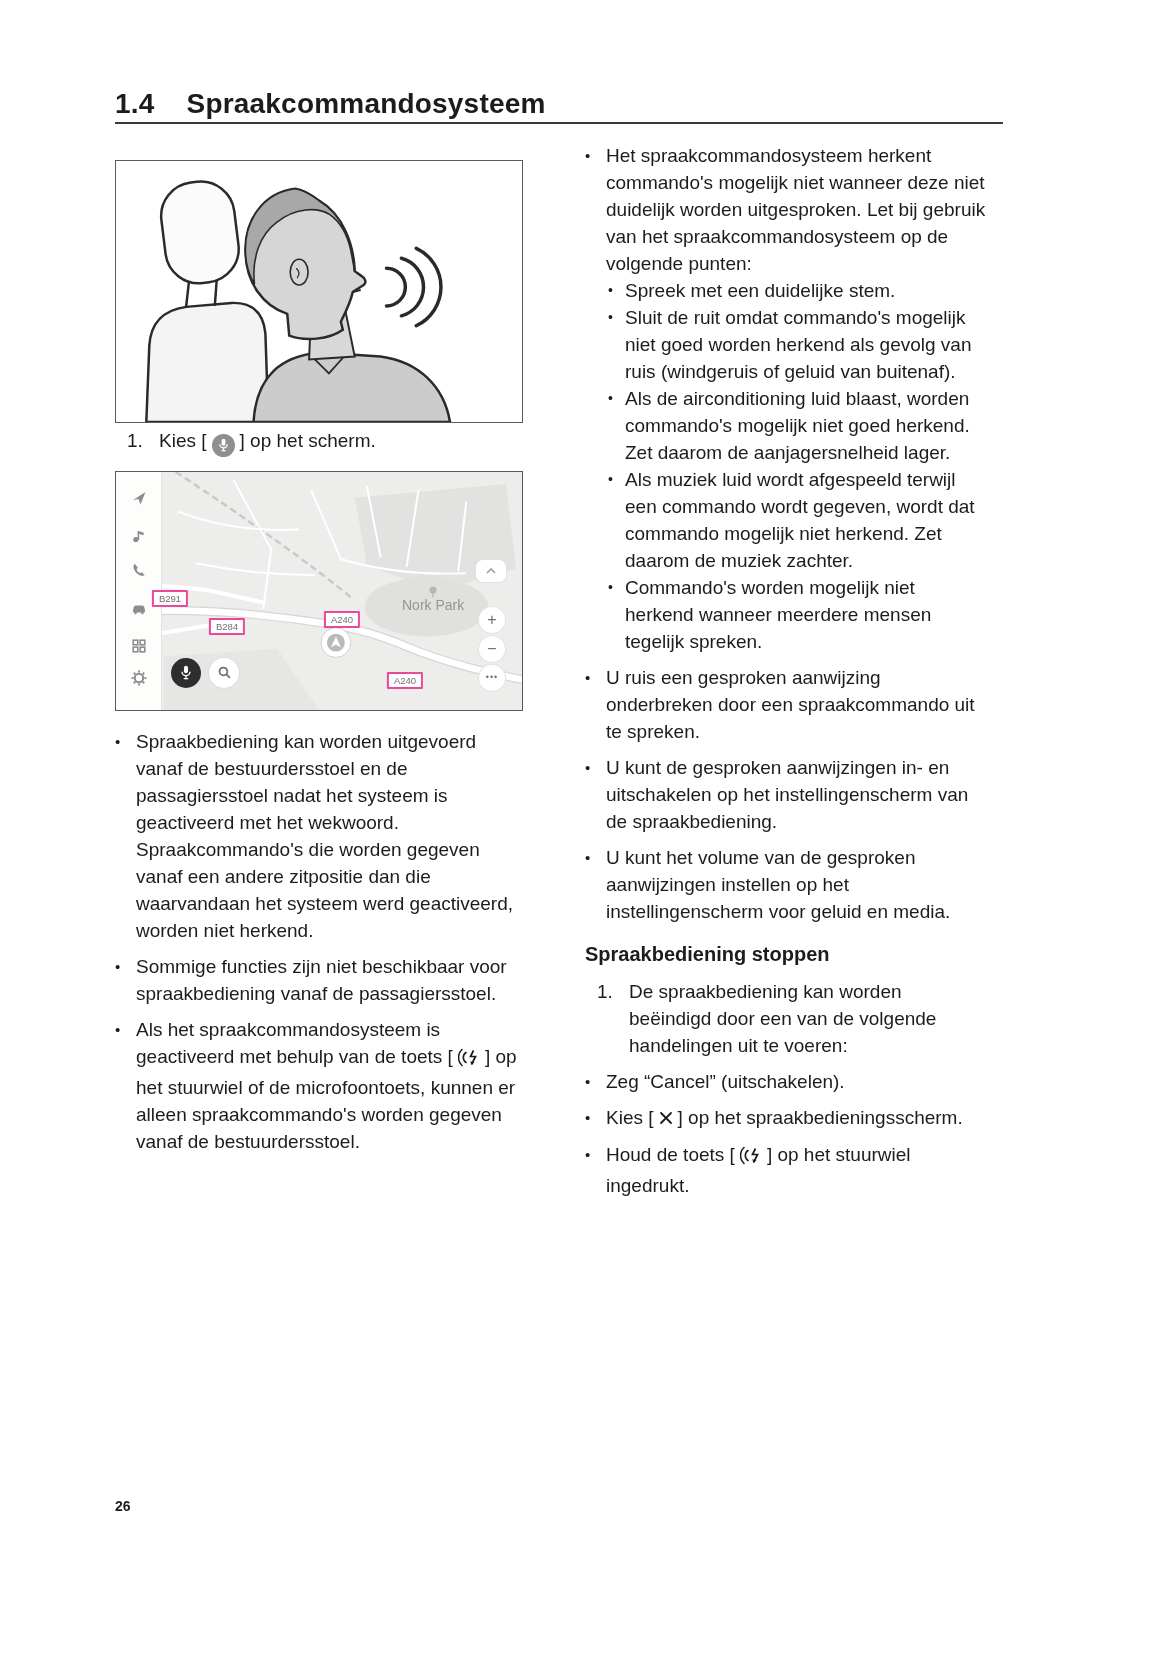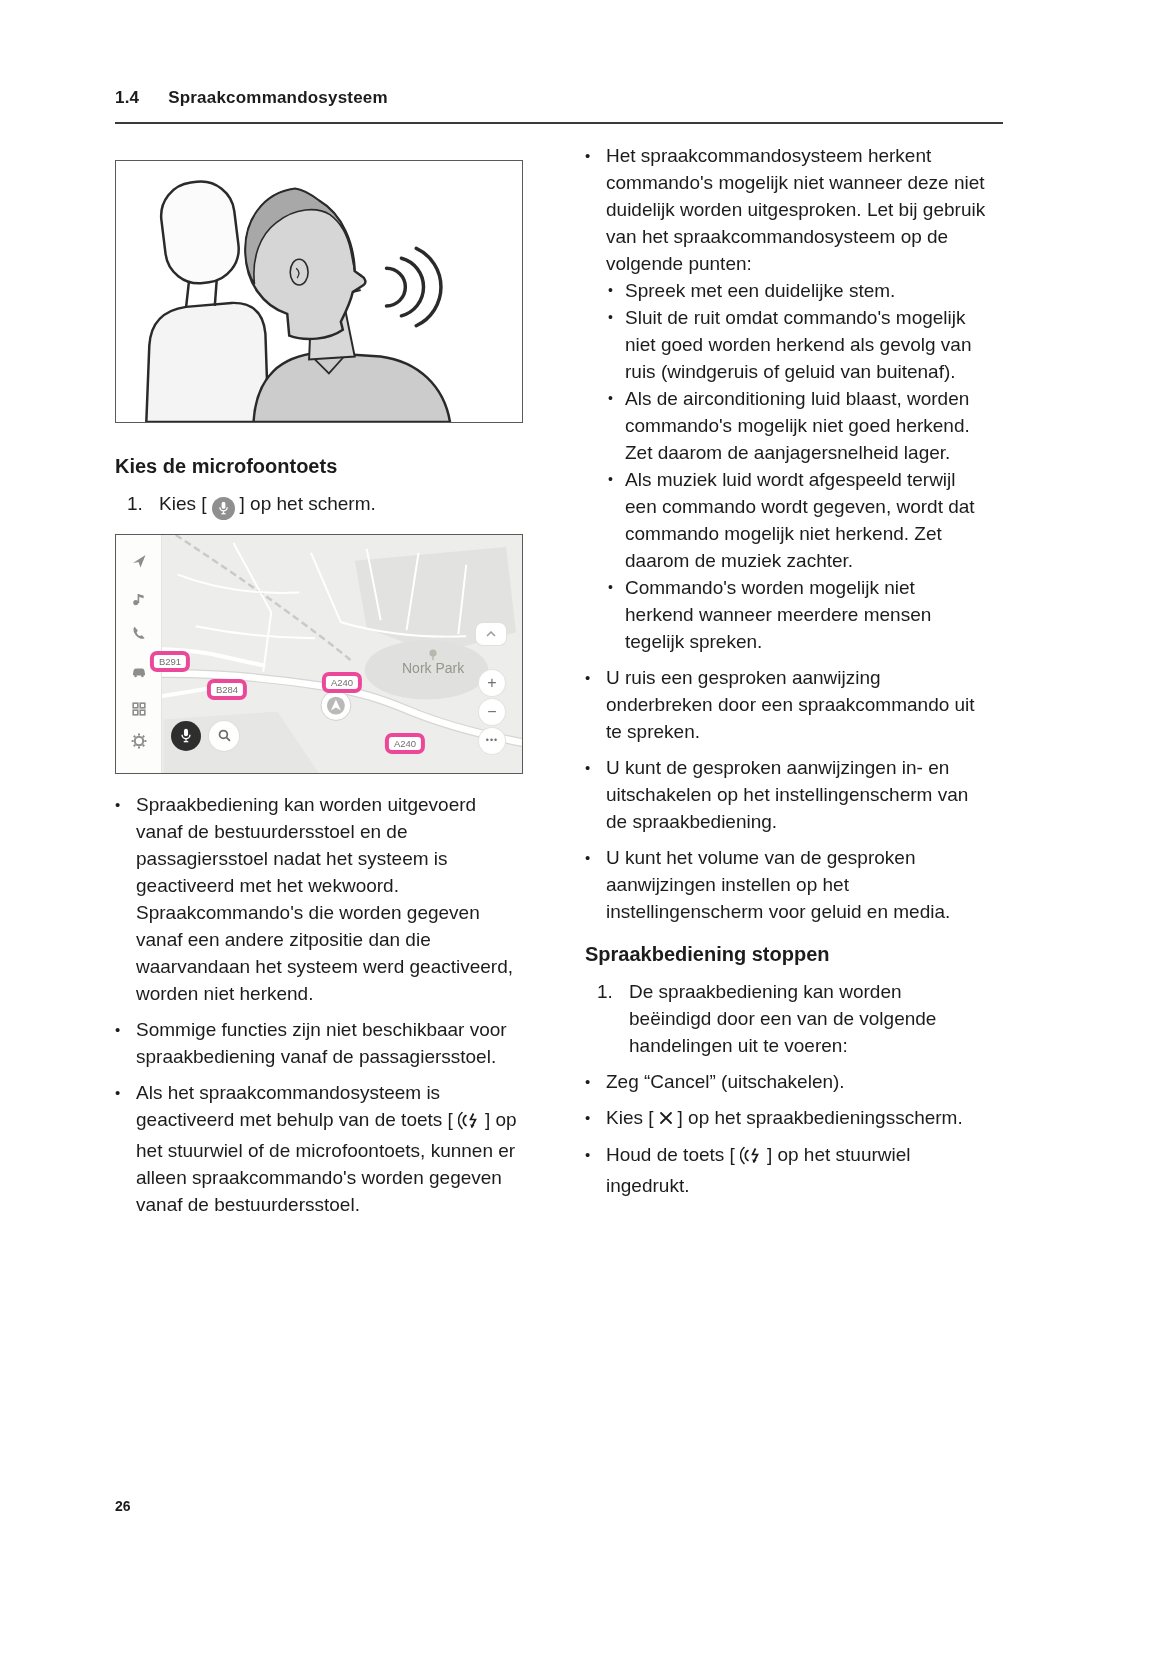--- a/index.html
+++ b/index.html
@@ -13,7 +13,7 @@
   }
   .section-header {
     position:absolute; left:115px; top:88px; width:890px;
-    font-size:17px; font-weight:bold; letter-spacing:.2px;
+    font-size:28px; font-weight:bold; letter-spacing:.2px;
   }
   .section-header .num { margin-right:24px; }
   .header-rule {

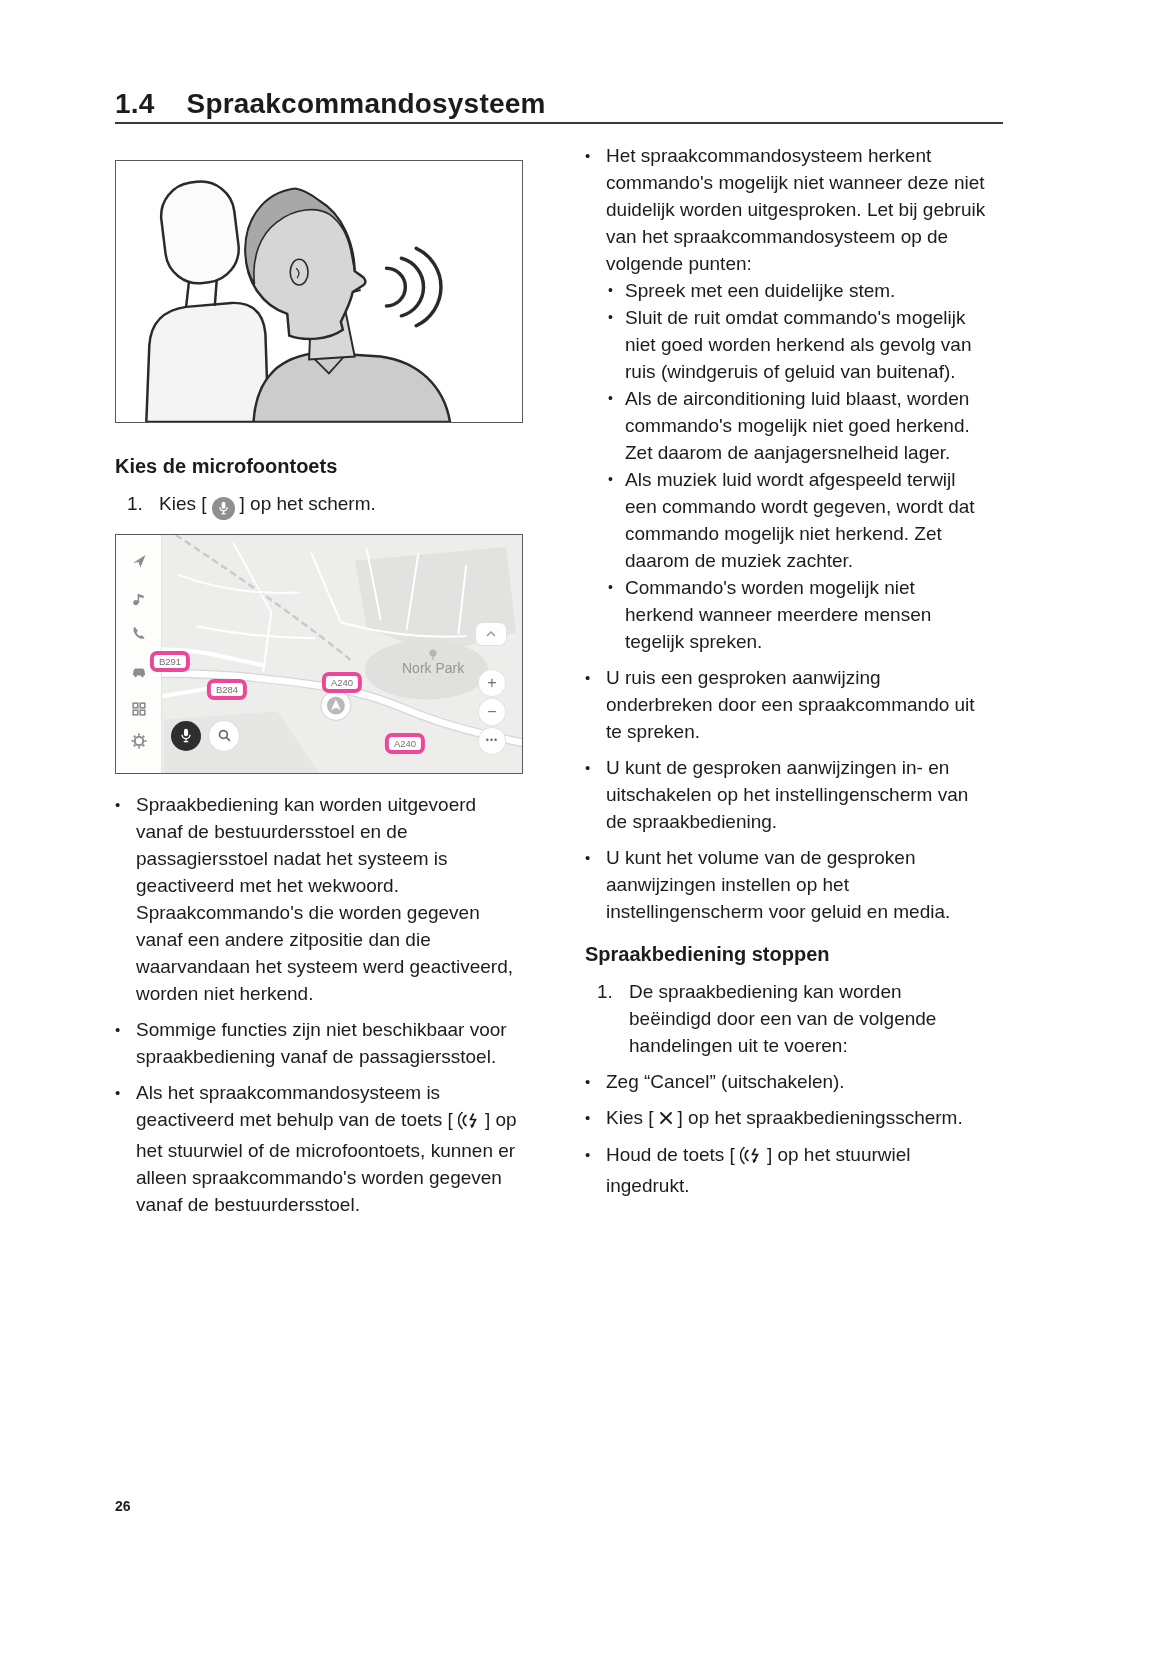--- a/index.html
+++ b/index.html
@@ -150,7 +150,6 @@
       </svg>
     </figure>
 
-    <h2 class="sub-heading">Kies de microfoontoets</h2>
 
     <div class="step">
       <span class="step-num">1.</span>

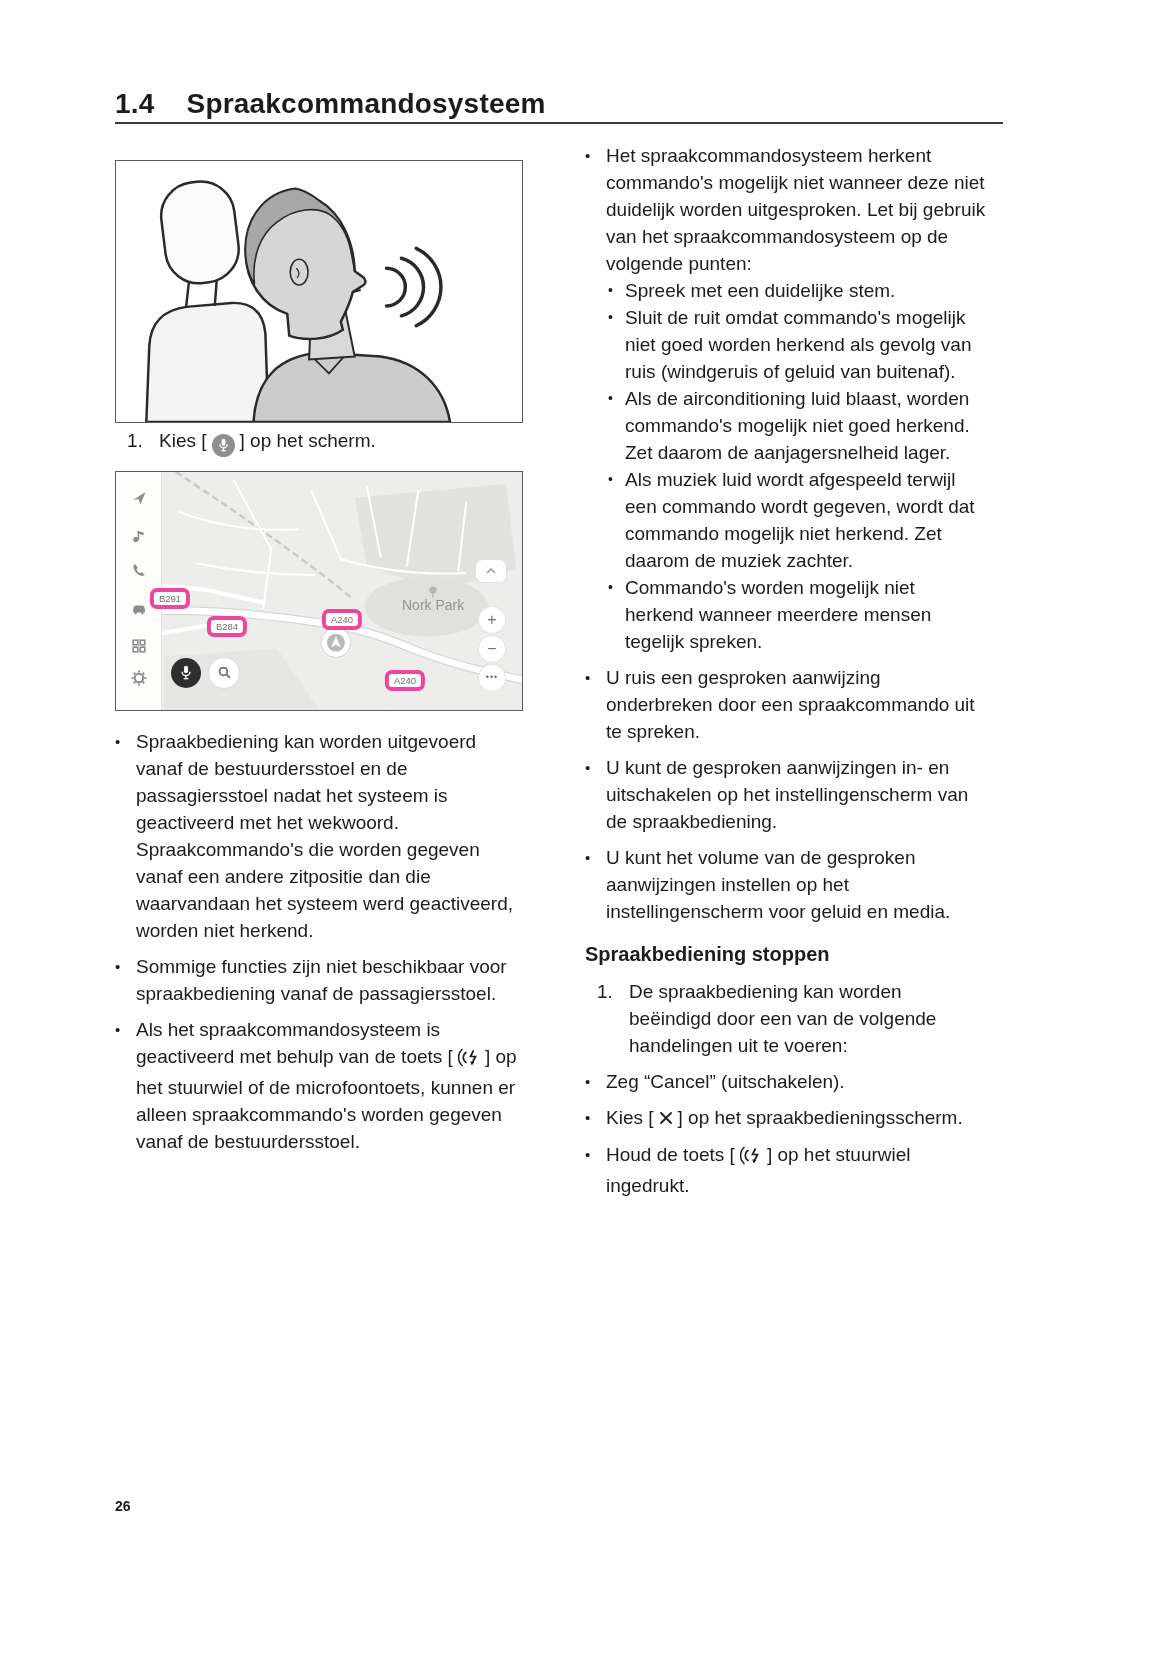--- a/index.html
+++ b/index.html
@@ -68,7 +68,7 @@
   .s-ic { position:absolute; left:15px; width:16px; height:16px; }
   .shield {
     position:absolute; transform:translate(-50%,-50%);
-    background:#ffffff; border:4px solid #ec4899; border-radius:7px;
+    background:#ffffff; border:2px solid #ec4899; border-radius:1px;
     font-size:9.5px; line-height:1.25; color:#6f6f6d; padding:1px 5px;
     white-space:nowrap;
   }

